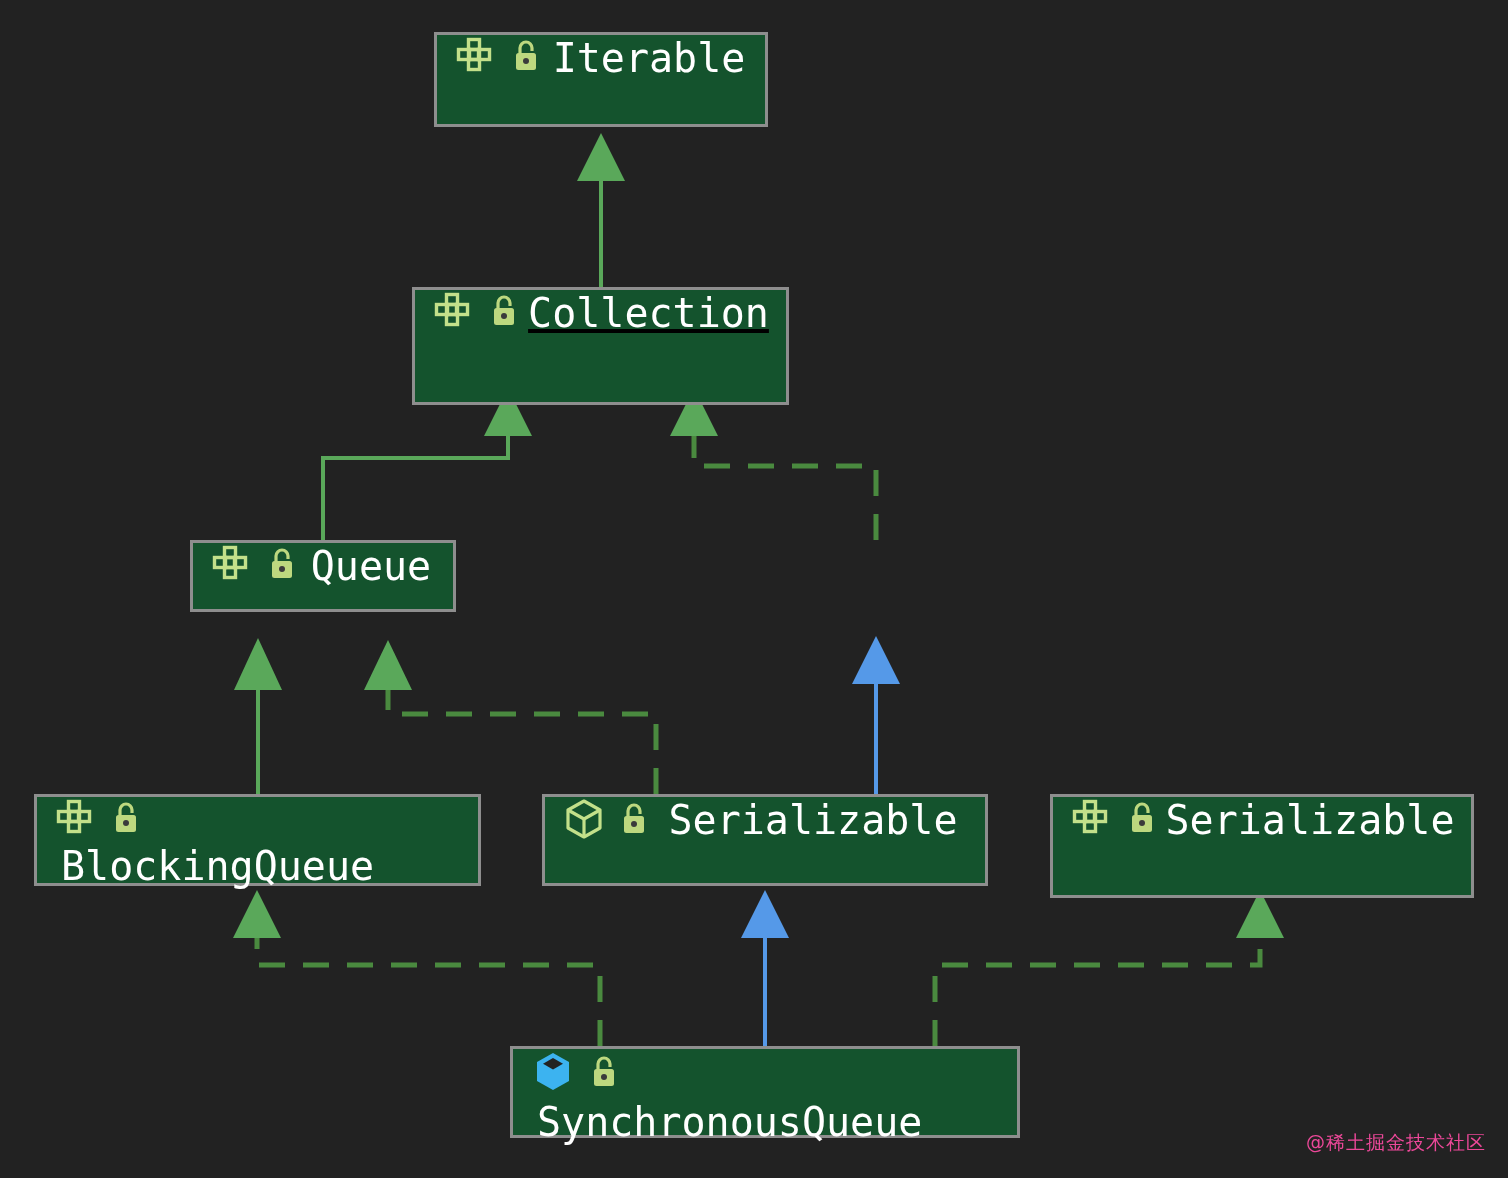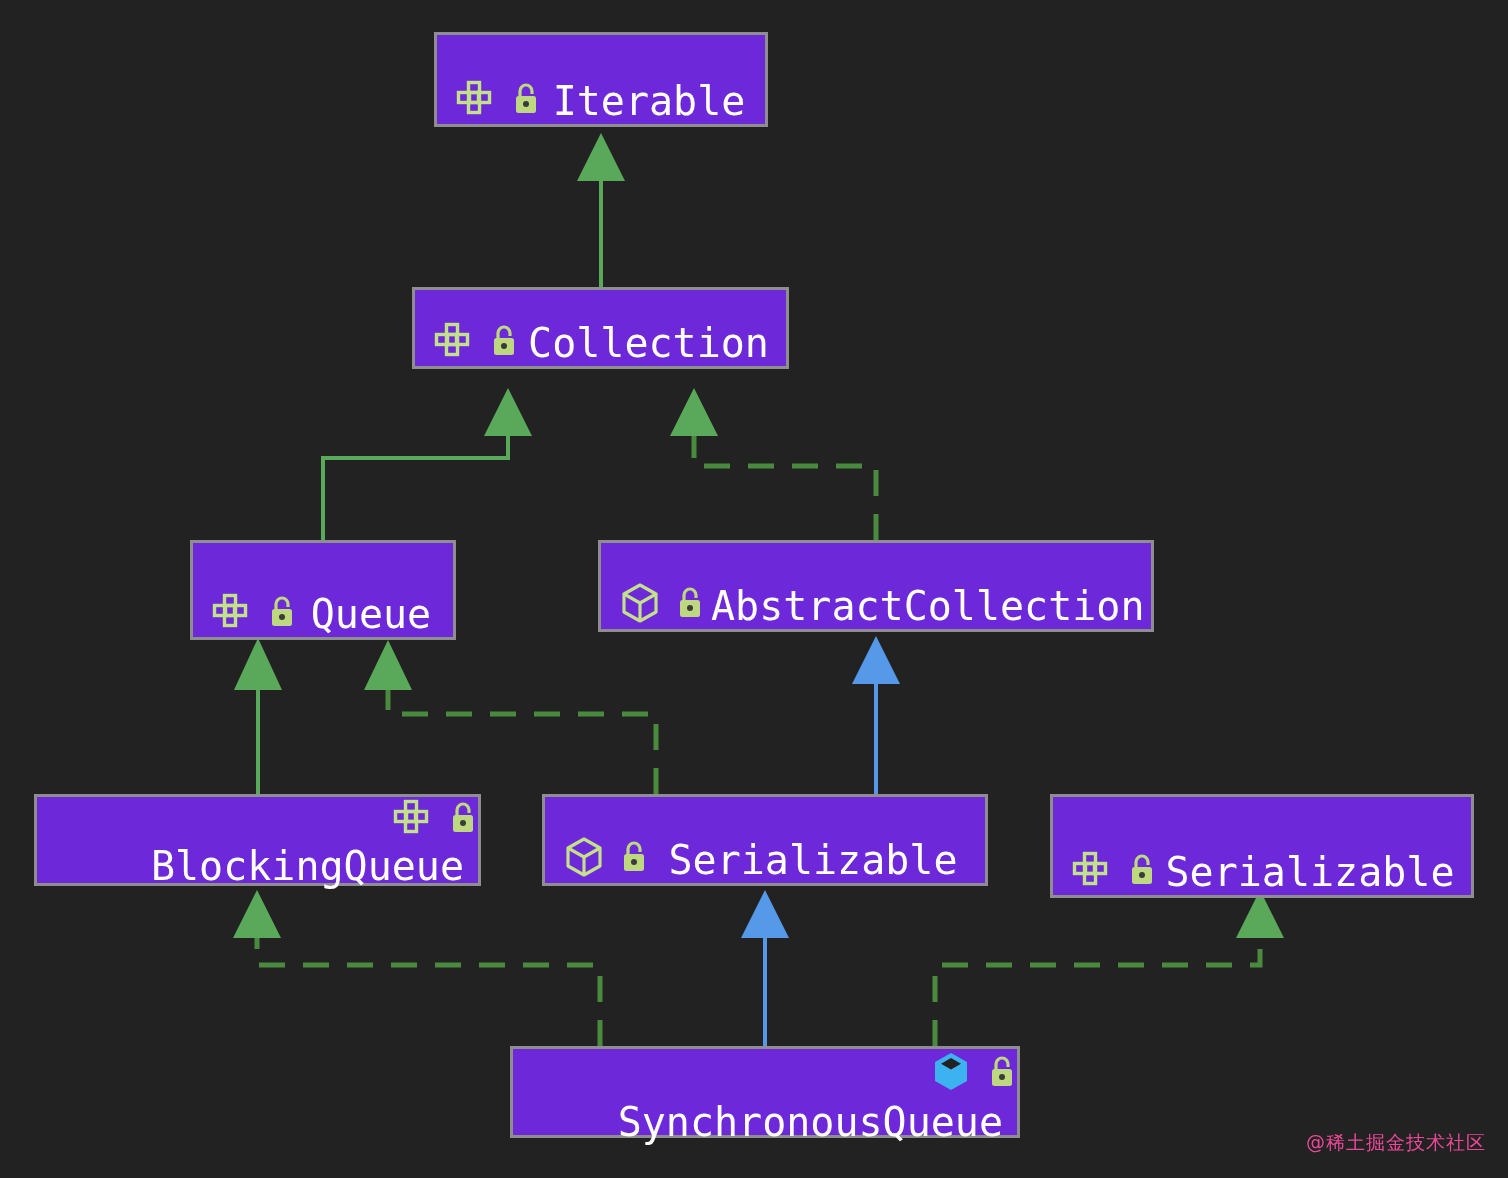--- a/index.html
+++ b/index.html
@@ -25,10 +25,10 @@
   .node {
     position: absolute;
     box-sizing: border-box;
-    background: #6d28d9;
+    background: #14532d;
     border: 3px solid #8e8e8e;
     display: flex;
-    align-items: flex-end;
+    align-items: flex-start;
     padding-left: 18px;
     z-index: 3;
   }

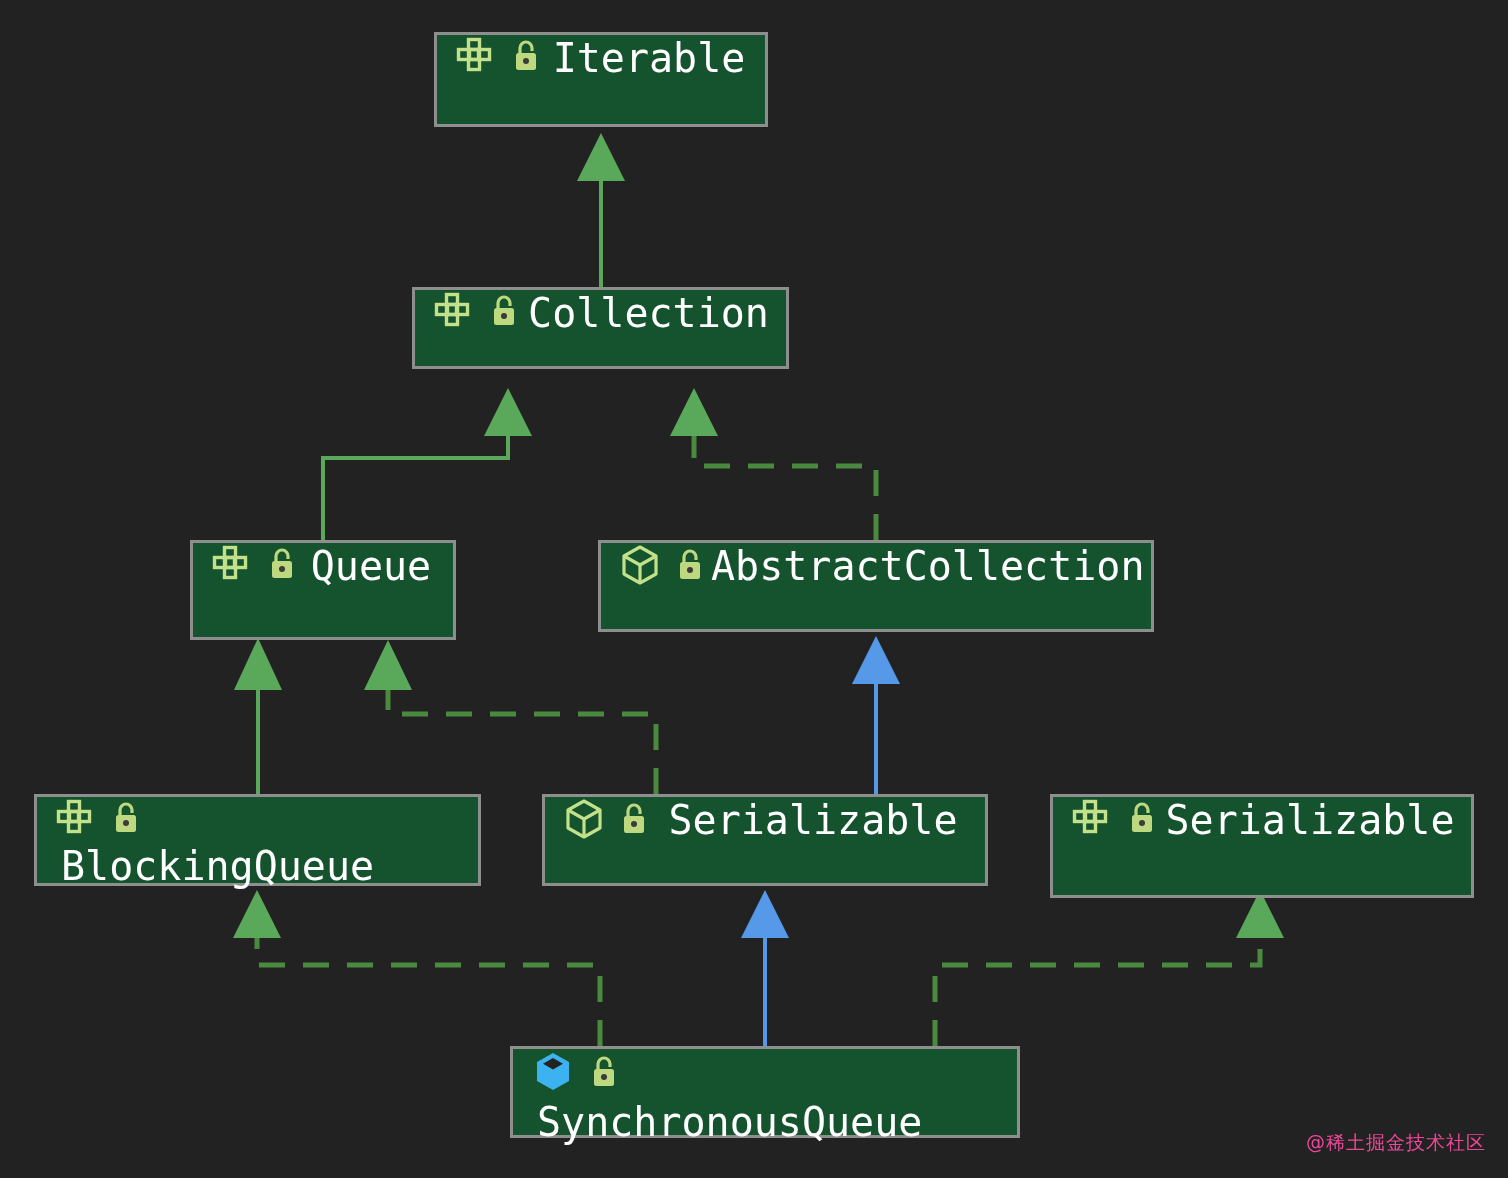--- a/index.html
+++ b/index.html
@@ -153,7 +153,7 @@
     <span class="label">Iterable</span>
   </div>
 
-  <div class="node" style="left:412px; top:287px; width:377px; height:82px;">
+  <div class="node" style="left:412px; top:287px; width:377px; height:118px;text-decoration:underline;">
     <span class="icons">
       <span class="ic">
         <svg width="42" height="42" viewBox="0 0 42 42">

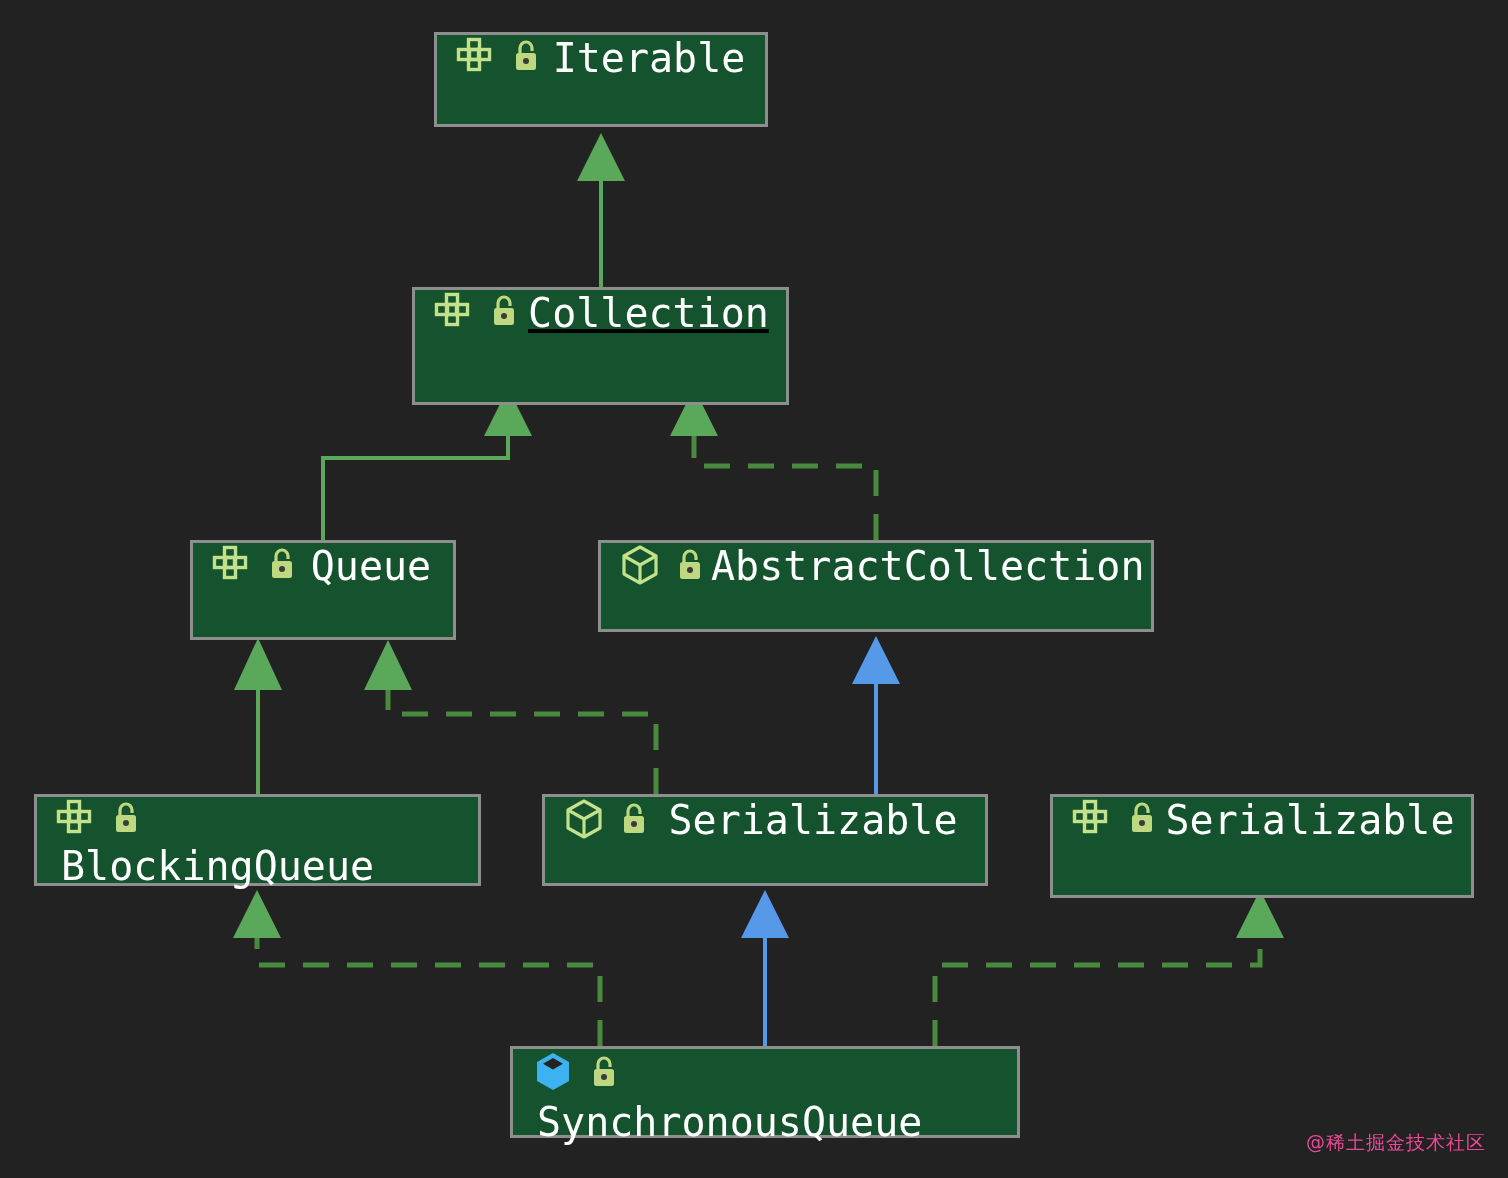--- a/index.html
+++ b/index.html
@@ -177,7 +177,7 @@
     <span class="label">Collection</span>
   </div>
 
-  <div class="node" style="left:190px; top:540px; width:266px; height:100px;">
+  <div class="node" style="left:190px; top:540px; width:266px; height:72px;">
     <span class="icons">
       <span class="ic">
         <svg width="42" height="42" viewBox="0 0 42 42">

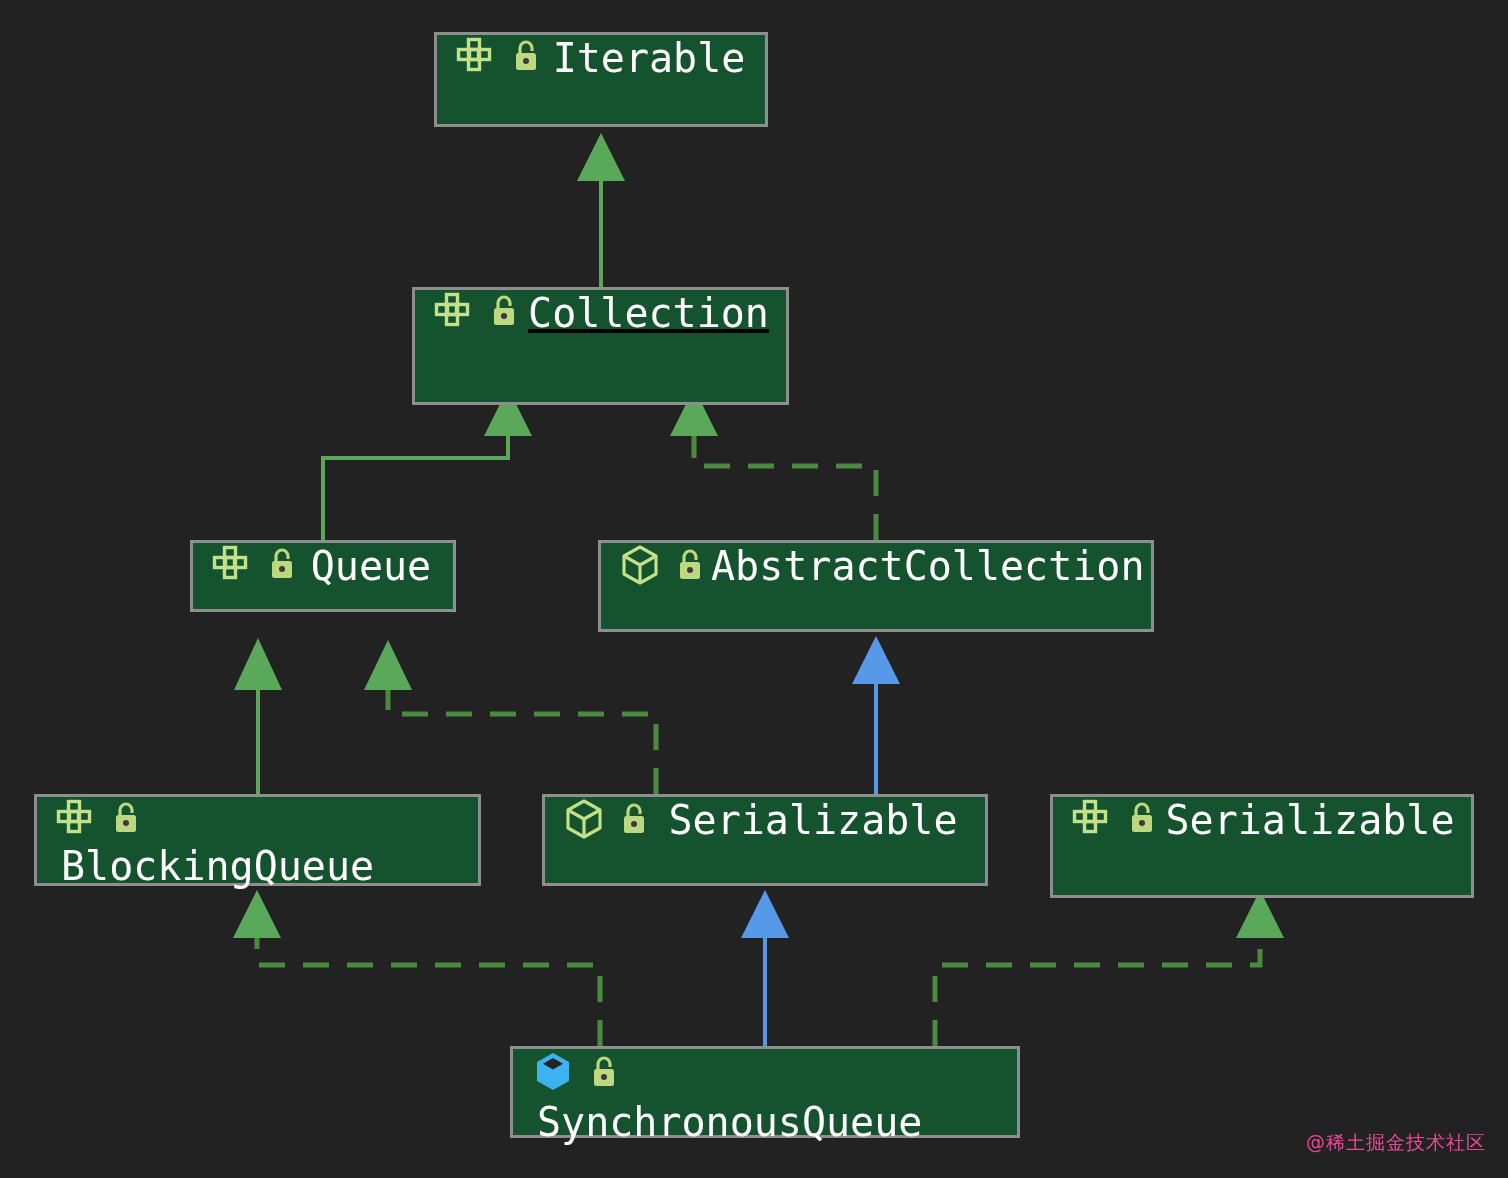--- a/index.html
+++ b/index.html
@@ -201,7 +201,32 @@
     <span class="label">Queue</span>
   </div>
 
-  <div class="node" style="left:598px; top:540px; width:556px; height:92px;">
+
+  <div class="node" style="left:34px; top:794px; width:447px; height:92px;flex-direction:column;">
+    <span class="icons">
+      <span class="ic">
+        <svg width="42" height="42" viewBox="0 0 42 42">
+          <g fill="none" stroke="#c3e08a" stroke-width="3.4">
+            <rect x="13.5" y="4.5" width="11" height="10"></rect>
+            <rect x="3.5" y="14.5" width="11" height="10"></rect>
+            <rect x="13.5" y="14.5" width="11" height="10"></rect>
+            <rect x="23.5" y="14.5" width="11" height="10"></rect>
+            <rect x="13.5" y="24.5" width="11" height="10"></rect>
+          </g>
+        </svg>
+      </span>
+      <span class="ic lock">
+        <svg width="30" height="36" viewBox="0 0 30 36">
+          <path d="M9 15 V10 a6 6 0 0 1 12 0 V13" fill="none" stroke="#bdd87f" stroke-width="3.2"></path>
+          <rect x="5" y="15" width="20" height="17" rx="2.5" fill="#bdd87f"></rect>
+          <circle cx="15" cy="23" r="3" fill="#3b3b3b"></circle>
+        </svg>
+      </span>
+    </span>
+    <span class="label">BlockingQueue</span>
+  </div>
+
+  <div class="node" style="left:542px; top:794px; width:446px; height:92px;">
     <span class="icons">
       <span class="ic">
         <svg width="42" height="44" viewBox="0 0 42 44">
@@ -220,52 +245,6 @@
         </svg>
       </span>
     </span>
-    <span class="label">AbstractCollection</span>
-  </div>
-
-  <div class="node" style="left:34px; top:794px; width:447px; height:92px;flex-direction:column;">
-    <span class="icons">
-      <span class="ic">
-        <svg width="42" height="42" viewBox="0 0 42 42">
-          <g fill="none" stroke="#c3e08a" stroke-width="3.4">
-            <rect x="13.5" y="4.5" width="11" height="10"></rect>
-            <rect x="3.5" y="14.5" width="11" height="10"></rect>
-            <rect x="13.5" y="14.5" width="11" height="10"></rect>
-            <rect x="23.5" y="14.5" width="11" height="10"></rect>
-            <rect x="13.5" y="24.5" width="11" height="10"></rect>
-          </g>
-        </svg>
-      </span>
-      <span class="ic lock">
-        <svg width="30" height="36" viewBox="0 0 30 36">
-          <path d="M9 15 V10 a6 6 0 0 1 12 0 V13" fill="none" stroke="#bdd87f" stroke-width="3.2"></path>
-          <rect x="5" y="15" width="20" height="17" rx="2.5" fill="#bdd87f"></rect>
-          <circle cx="15" cy="23" r="3" fill="#3b3b3b"></circle>
-        </svg>
-      </span>
-    </span>
-    <span class="label">BlockingQueue</span>
-  </div>
-
-  <div class="node" style="left:542px; top:794px; width:446px; height:92px;">
-    <span class="icons">
-      <span class="ic">
-        <svg width="42" height="44" viewBox="0 0 42 44">
-          <g fill="none" stroke="#c3e08a" stroke-width="3.2" stroke-linejoin="round">
-            <polygon points="21,4 37,13 37,31 21,40 5,31 5,13"></polygon>
-            <polyline points="5,13 21,22 37,13"></polyline>
-            <line x1="21" y1="22" x2="21" y2="40"></line>
-          </g>
-        </svg>
-      </span>
-      <span class="ic lock">
-        <svg width="30" height="36" viewBox="0 0 30 36">
-          <path d="M9 15 V10 a6 6 0 0 1 12 0 V13" fill="none" stroke="#bdd87f" stroke-width="3.2"></path>
-          <rect x="5" y="15" width="20" height="17" rx="2.5" fill="#bdd87f"></rect>
-          <circle cx="15" cy="23" r="3" fill="#3b3b3b"></circle>
-        </svg>
-      </span>
-    </span>
     <span class="label">Serializable</span>
   </div>
 

